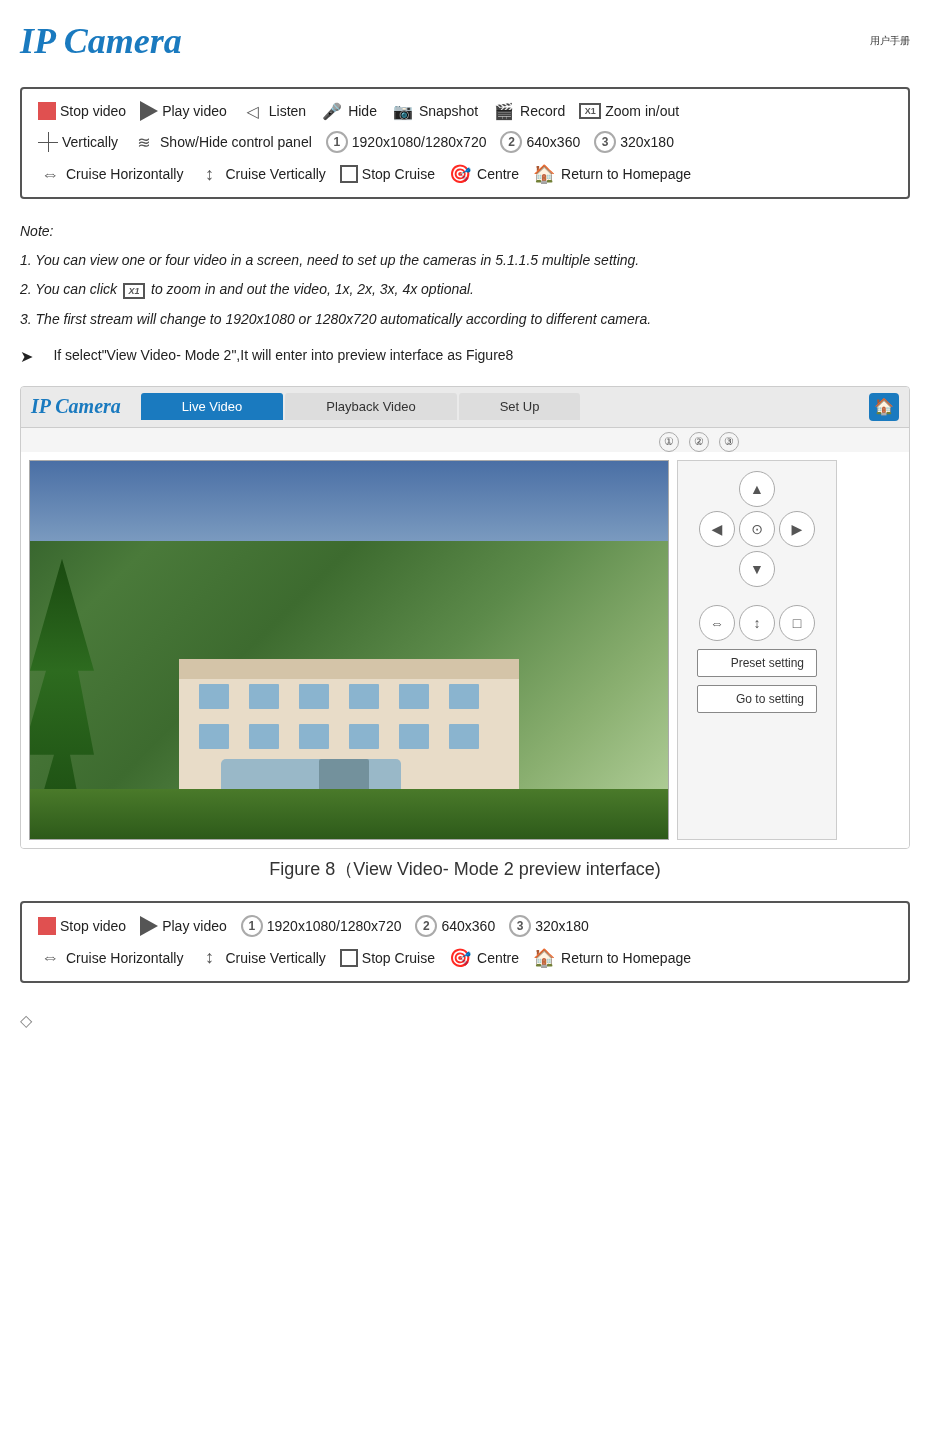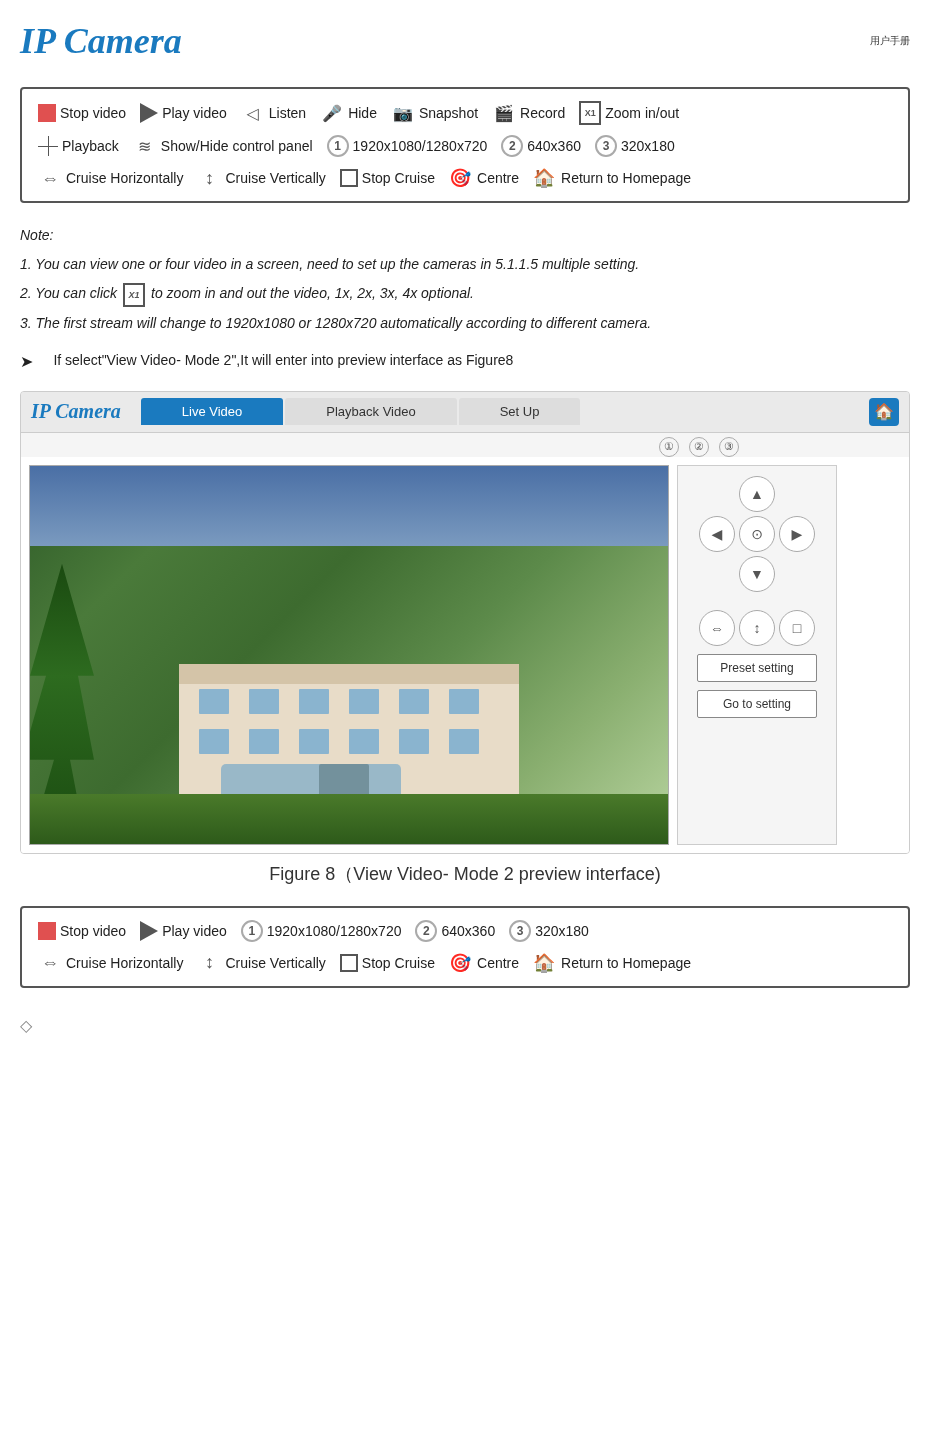--- a/index.html
+++ b/index.html
@@ -81,7 +81,7 @@
       font-size: 16px; color: #555;
     }
     .icon-zoom {
-      width: 22px; height: 24px;
+      width: 22px; height: 16px;
       border: 2px solid #555;
       display: inline-flex;
       align-items: center;

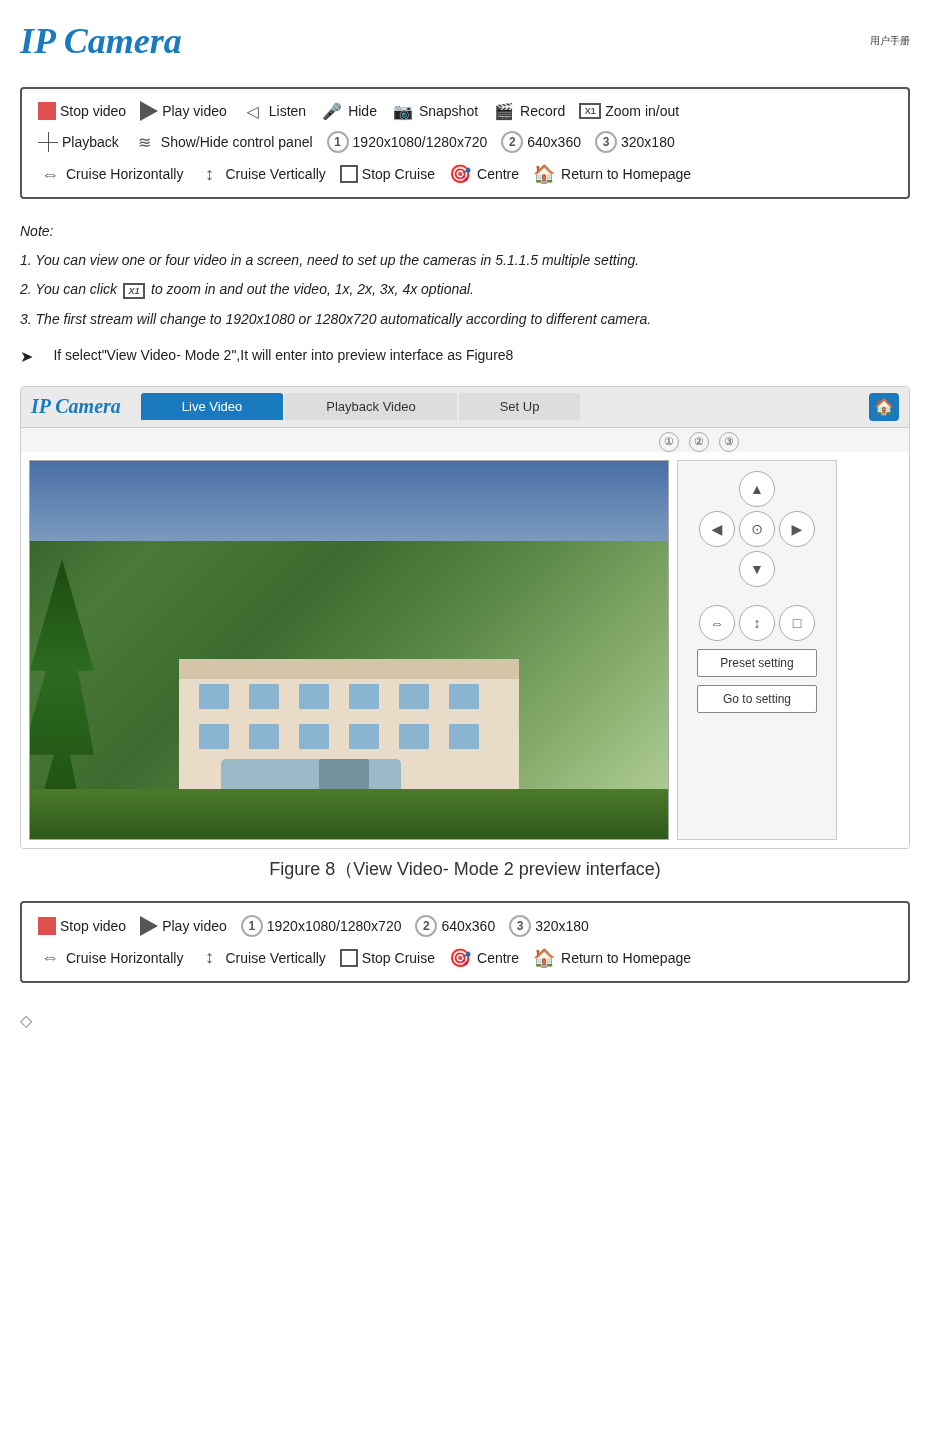--- a/index.html
+++ b/index.html
@@ -372,7 +372,7 @@
           <span></span>
           <span></span>
       </div>
-      <span>Playback</span>
+      <span>Vertically</span>
     </div>
     <div class="tool-item">
       <span class="tool-icon icon-panel">≋</span>

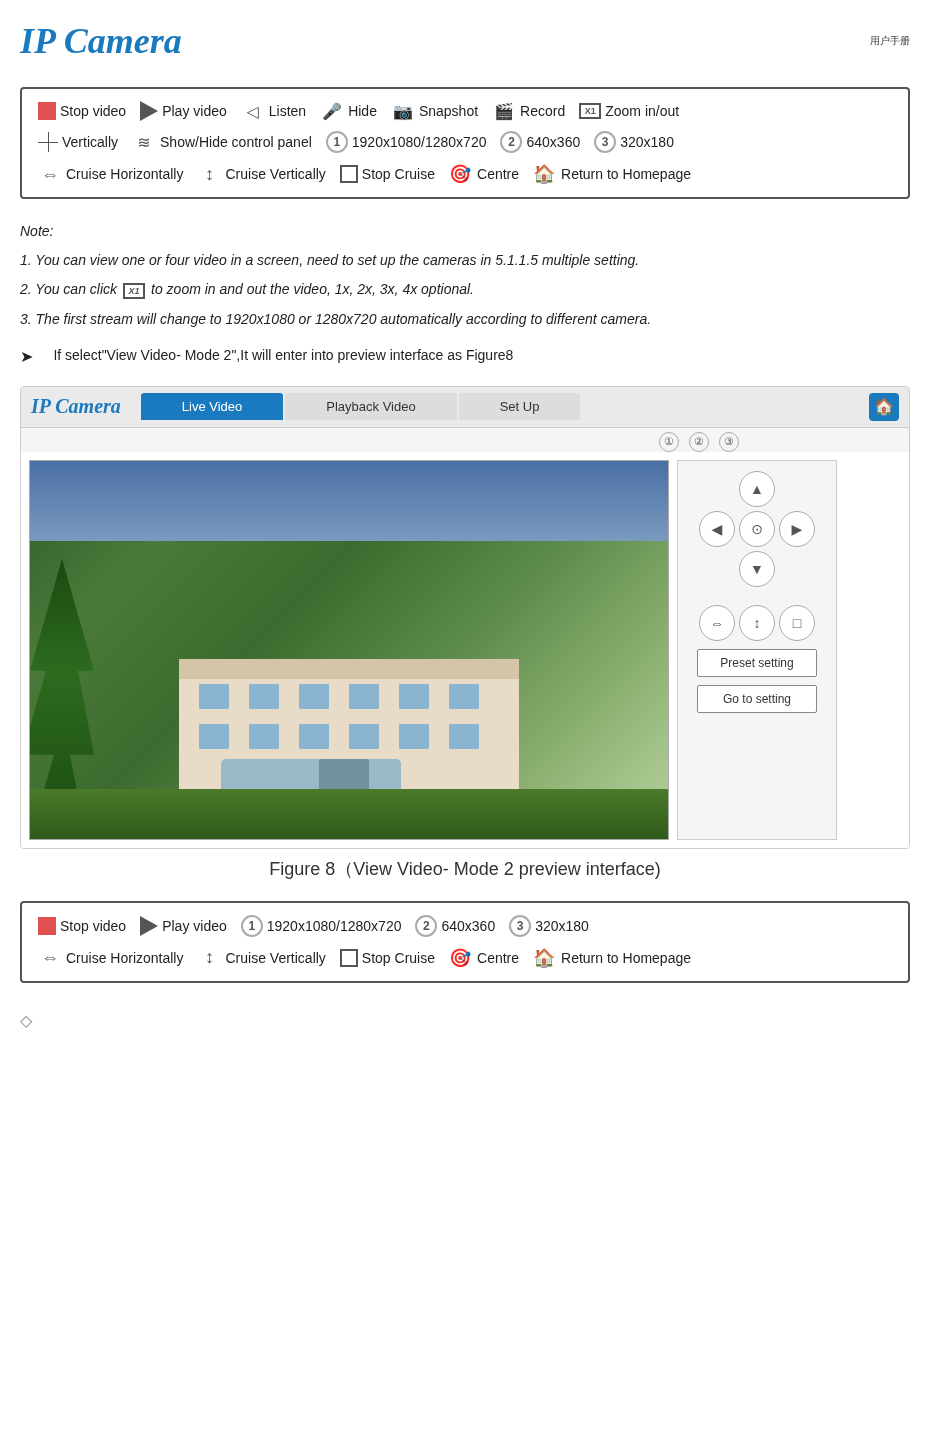--- a/index.html
+++ b/index.html
@@ -285,10 +285,10 @@
     }
     .preset-btn {
       width: 120px;
-      padding: 6px 6px;
+      padding: 6px 12px;
       border: 1px solid #888;
       background: #fff;
-      text-align: center;
+      text-align: right;
       font-size: 12px;
       color: #333;
       cursor: pointer;

